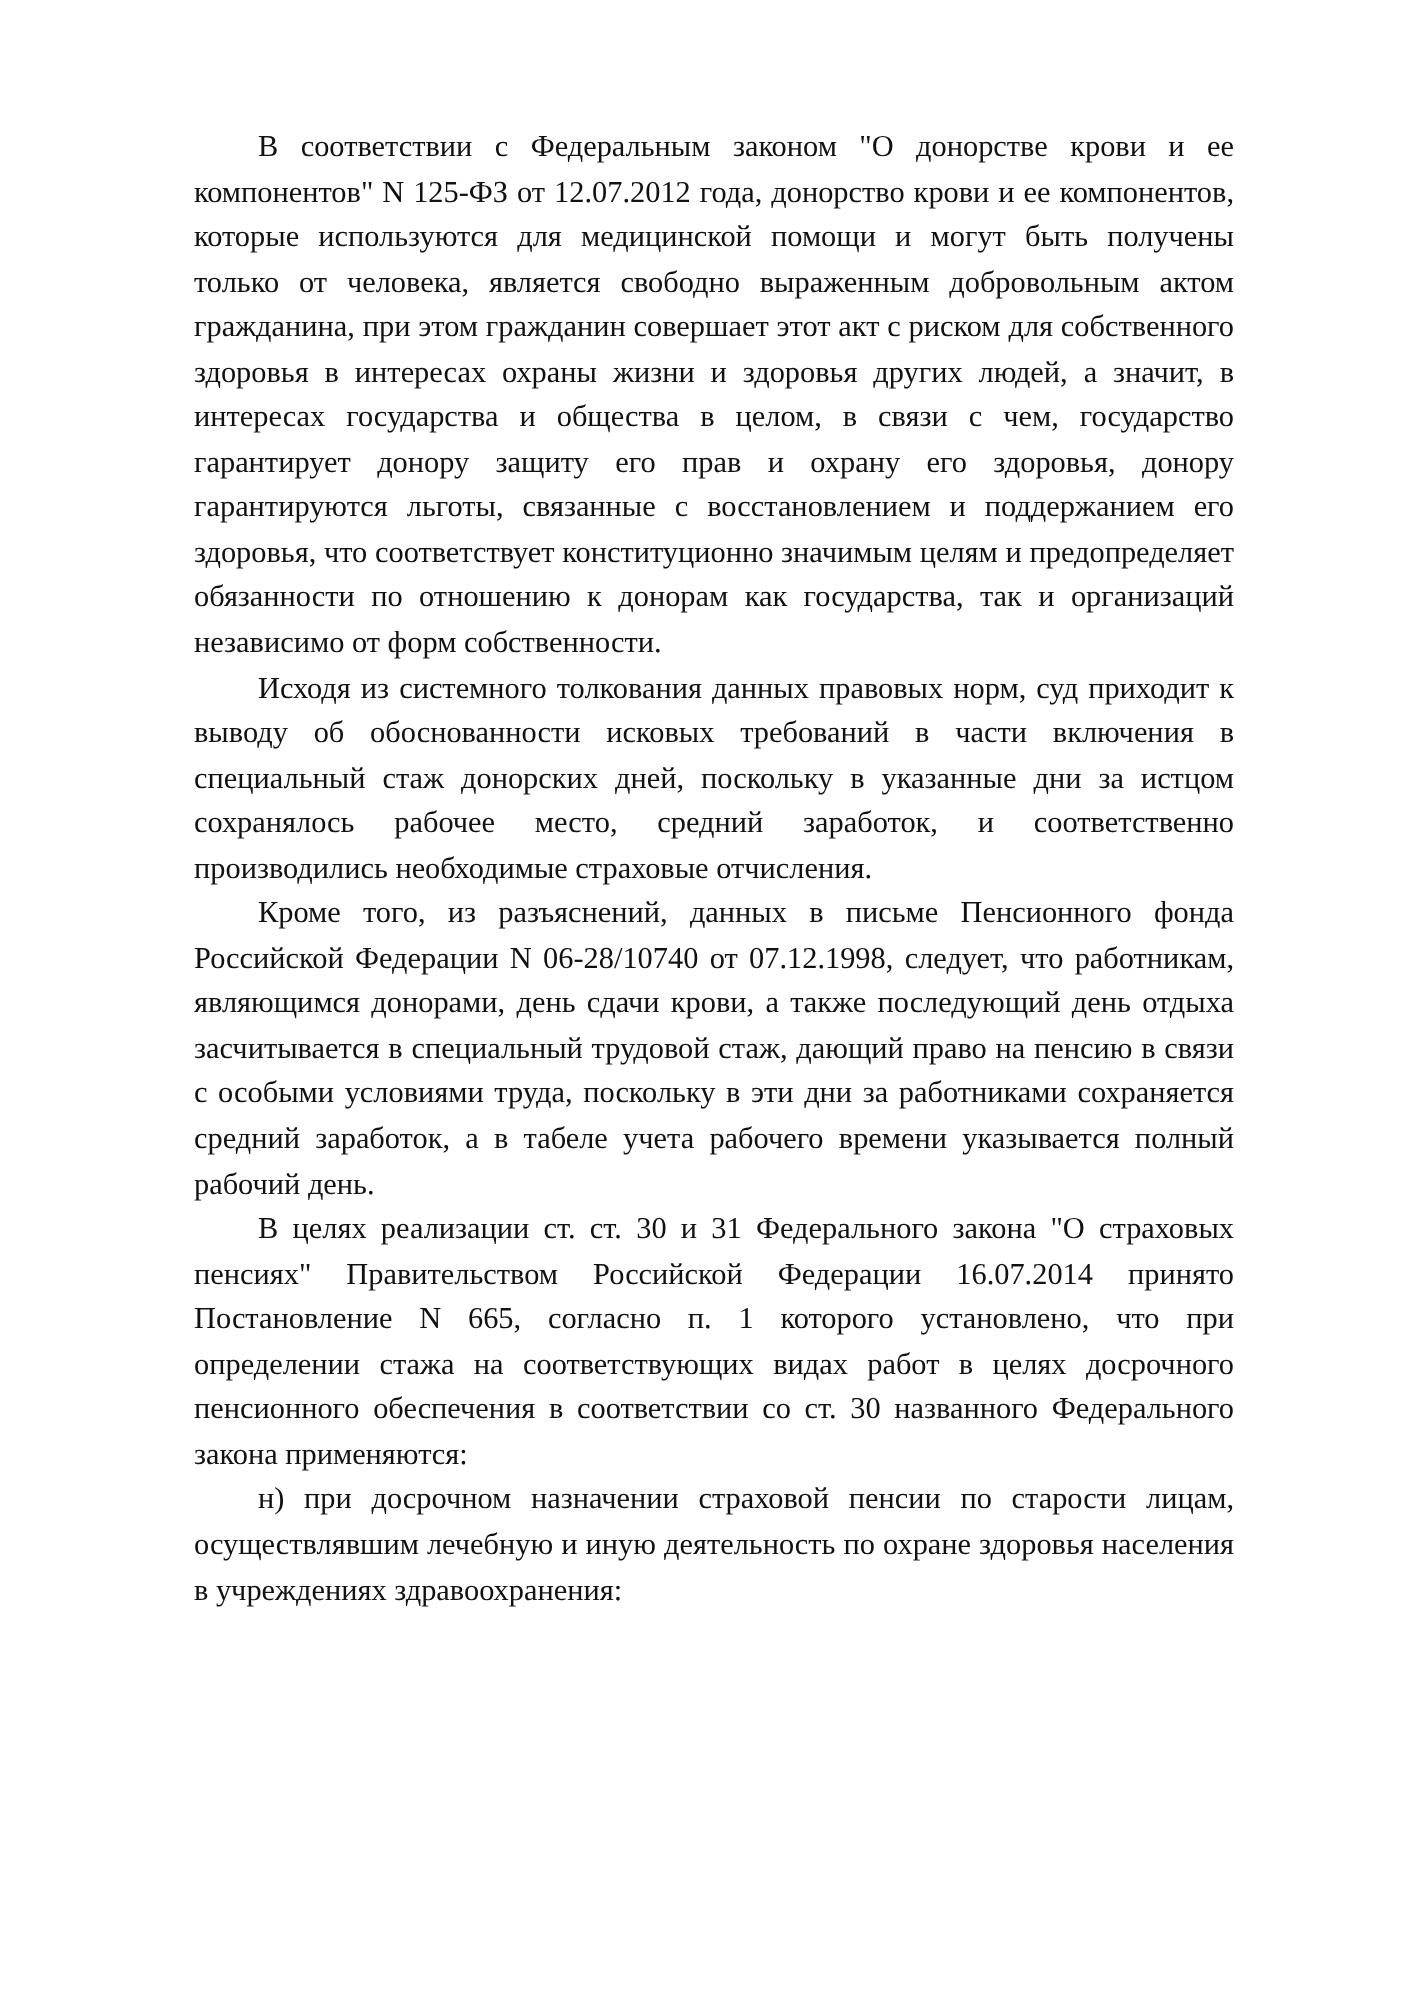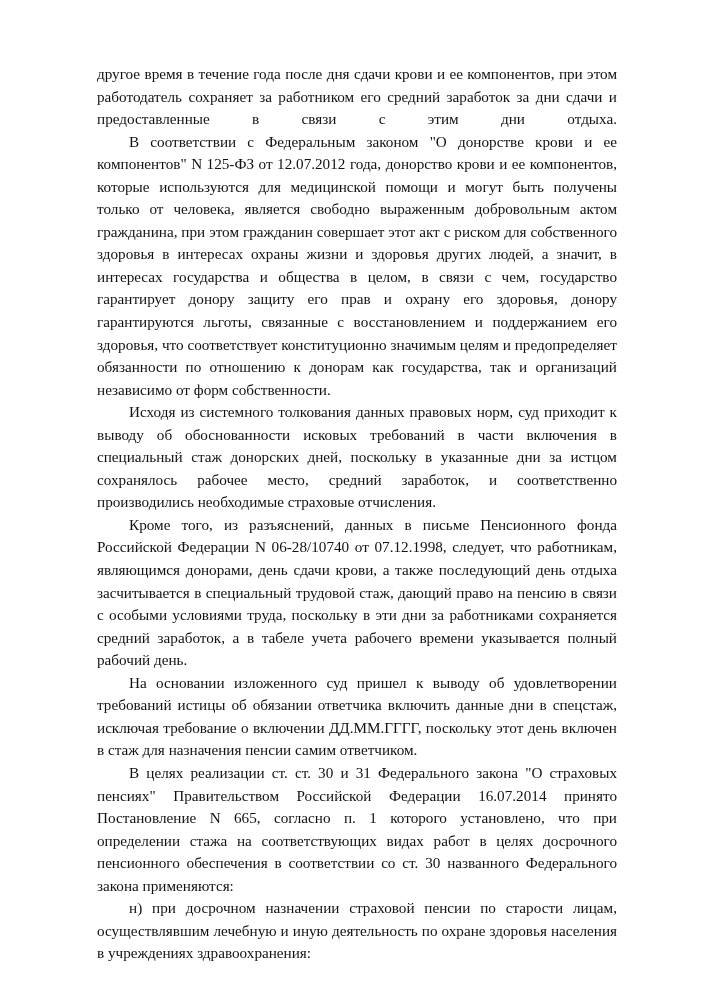--- a/index.html
+++ b/index.html
@@ -54,7 +54,6 @@
 <div id="page">
   <div id="doc-body">
 
-    <p class="para no-indent justify-all">другое время в течение года после дня сдачи крови и ее компонентов, при этом работодатель сохраняет за работником его средний заработок за дни сдачи и предоставленные в связи с этим дни отдыха.</p>
 
 
     <p class="para">В соответствии с Федеральным законом "О донорстве крови и ее компонентов" N 125-ФЗ от 12.07.2012 года, донорство крови и ее компонентов, которые используются для медицинской помощи и могут быть получены только от человека, является свободно выраженным добровольным актом гражданина, при этом гражданин совершает этот акт с риском для собственного здоровья в интересах охраны жизни и здоровья других людей, а значит, в интересах государства и общества в целом, в связи с чем, государство гарантирует донору защиту его прав и охрану его здоровья, донору гарантируются льготы, связанные с восстановлением и поддержанием его здоровья, что соответствует конституционно значимым целям и предопределяет обязанности по отношению к донорам как государства, так и организаций независимо от форм собственности.</p>

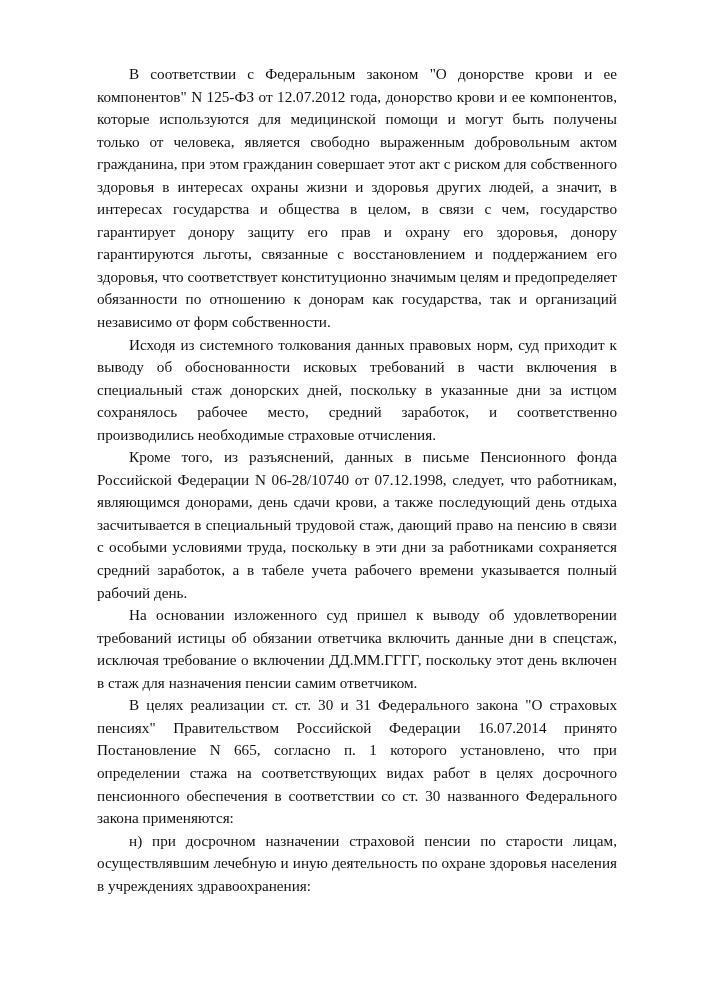--- a/index.html
+++ b/index.html
@@ -62,7 +62,6 @@
 
     <p class="para">Кроме того, из разъяснений, данных в письме Пенсионного фонда Российской Федерации N 06-28/10740 от 07.12.1998, следует, что работникам, являющимся донорами, день сдачи крови, а также последующий день отдыха засчитывается в специальный трудовой стаж, дающий право на пенсию в связи с особыми условиями труда, поскольку в эти дни за работниками сохраняется средний заработок, а в табеле учета рабочего времени указывается полный рабочий день.</p>
 
-    <p class="para">На основании изложенного суд пришел к выводу об удовлетворении требований истицы об обязании ответчика включить данные дни в спецстаж, исключая требование о включении ДД.ММ.ГГГГ, поскольку этот день включен в стаж для назначения пенсии самим ответчиком.</p>
 
     <p class="para">В целях реализации ст. ст. 30 и 31 Федерального закона "О страховых пенсиях" Правительством Российской Федерации 16.07.2014 принято Постановление N 665, согласно п. 1 которого установлено, что при определении стажа на соответствующих видах работ в целях досрочного пенсионного обеспечения в соответствии со ст. 30 названного Федерального закона применяются:</p>
 

